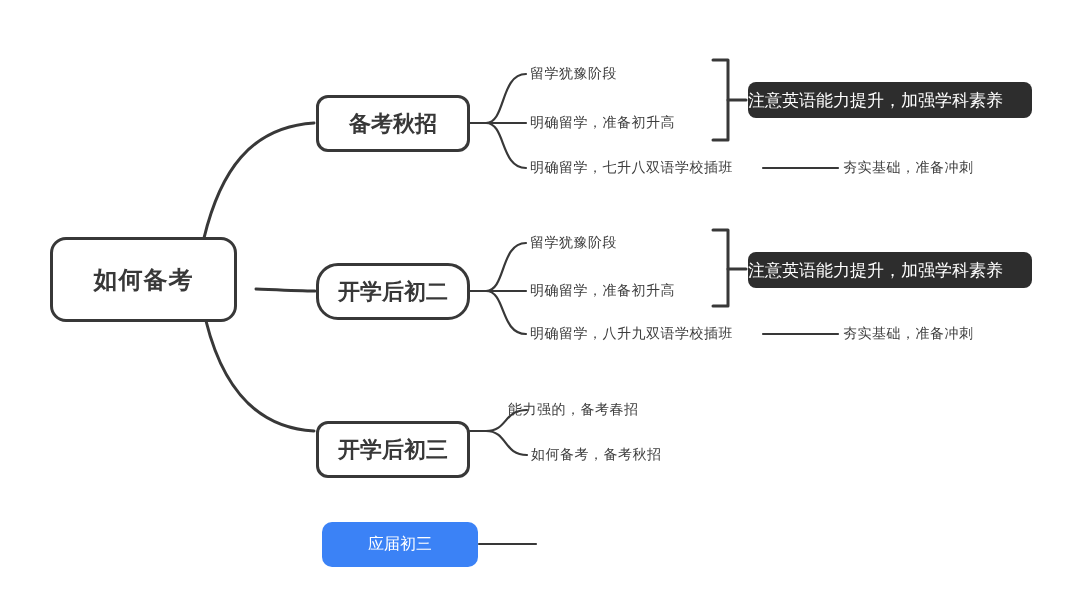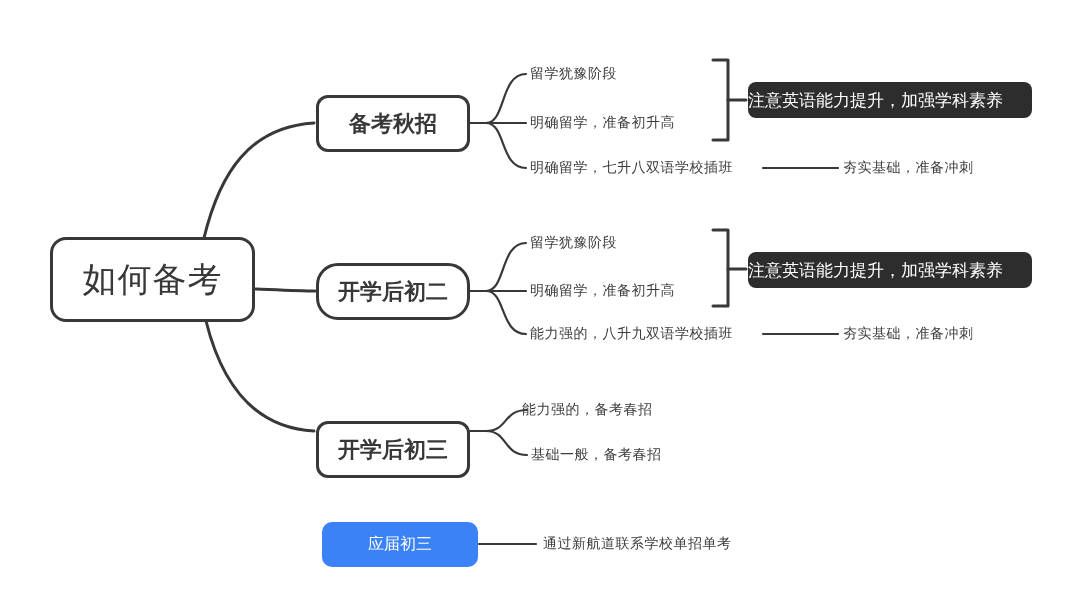--- a/index.html
+++ b/index.html
@@ -32,9 +32,9 @@
     white-space: nowrap;
   }
   .node-root {
-    left: 50px; top: 237px; width: 205px; height: 85px;
+    left: 50px; top: 237px; width: 187px; height: 85px;
     border: 3.5px solid #383838; border-radius: 16px;
-    font-size: 34px; font-weight: 400; letter-spacing: 1px;
+    font-size: 24px; font-weight: 700; letter-spacing: 1px;
   }
   .node-branch {
     left: 316px; width: 154px; height: 57px;

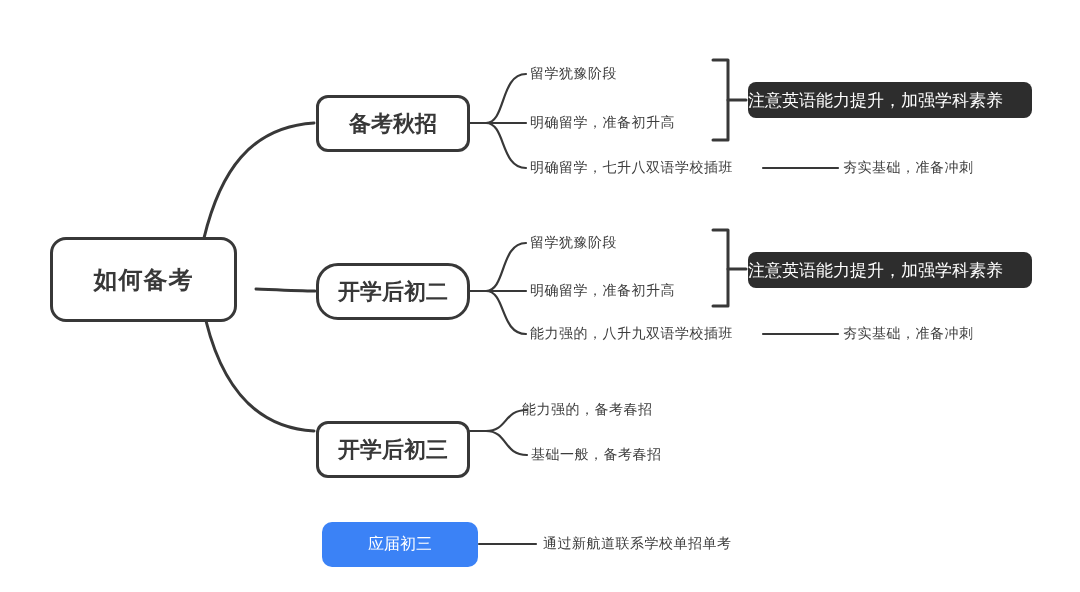--- a/index.html
+++ b/index.html
@@ -132,7 +132,7 @@
 
   <div class="leaf" style="left:530px; top:243px;">留学犹豫阶段</div>
   <div class="leaf" style="left:530px; top:291px;">明确留学，准备初升高</div>
-  <div class="leaf" style="left:530px; top:334px;">能力强的，八升九双语学校插班</div>
+  <div class="leaf" style="left:530px; top:334px;">明确留学，八升九双语学校插班</div>
   <div class="leaf" style="left:843px; top:334px;">夯实基础，准备冲刺</div>
   <div class="callout c2">
     <span>注意英语能力提升，加强学科素养</span>

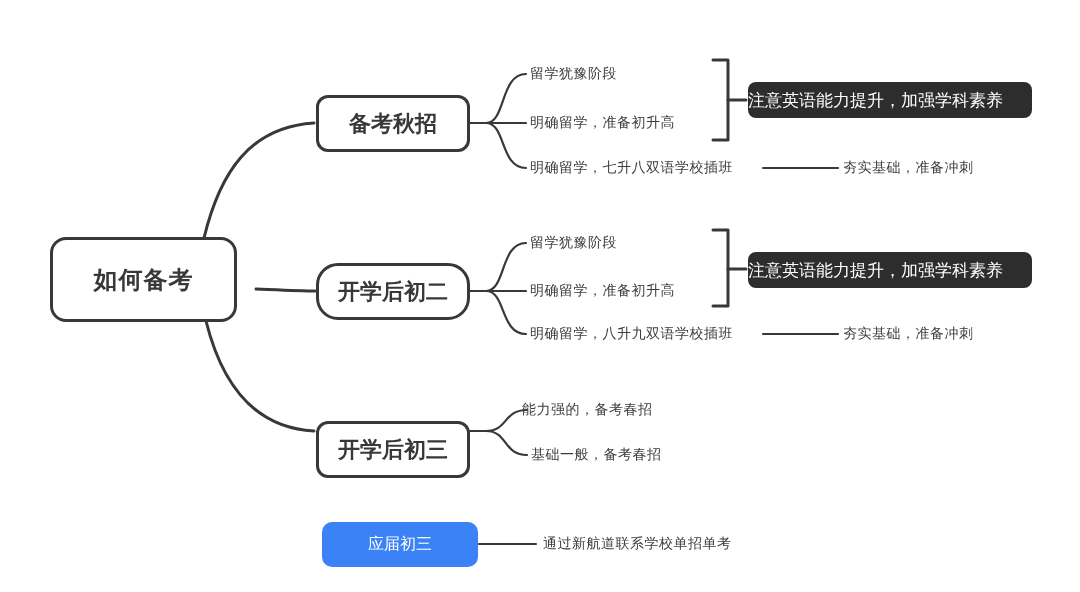--- a/index.html
+++ b/index.html
@@ -138,7 +138,7 @@
     <span>注意英语能力提升，加强学科素养</span>
   </div>
 
-  <div class="leaf" style="left:522px; top:410px;">能力强的，备考春招</div>
+  <div class="leaf" style="left:508px; top:410px;">能力强的，备考春招</div>
   <div class="leaf" style="left:531px; top:455px;">基础一般，备考春招</div>
 
   <div class="node node-dark">

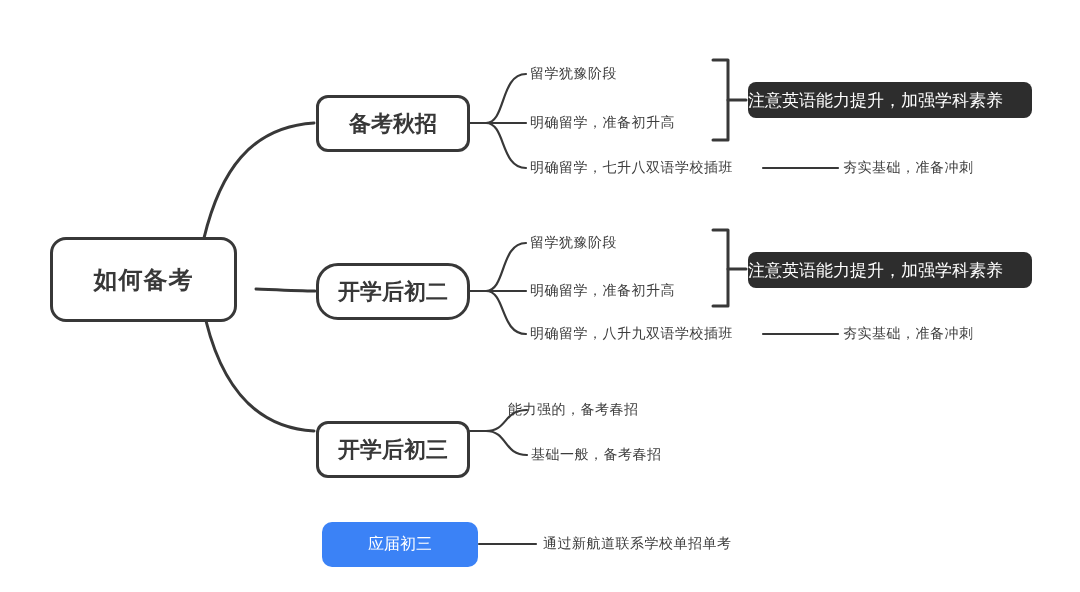--- a/index.html
+++ b/index.html
@@ -139,7 +139,7 @@
   </div>
 
   <div class="leaf" style="left:508px; top:410px;">能力强的，备考春招</div>
-  <div class="leaf" style="left:531px; top:455px;">基础一般，备考春招</div>
+  <div class="leaf" style="left:531px; top:455px;">如何备考，备考秋招</div>
 
   <div class="node node-dark">
     <span>应届初三</span>

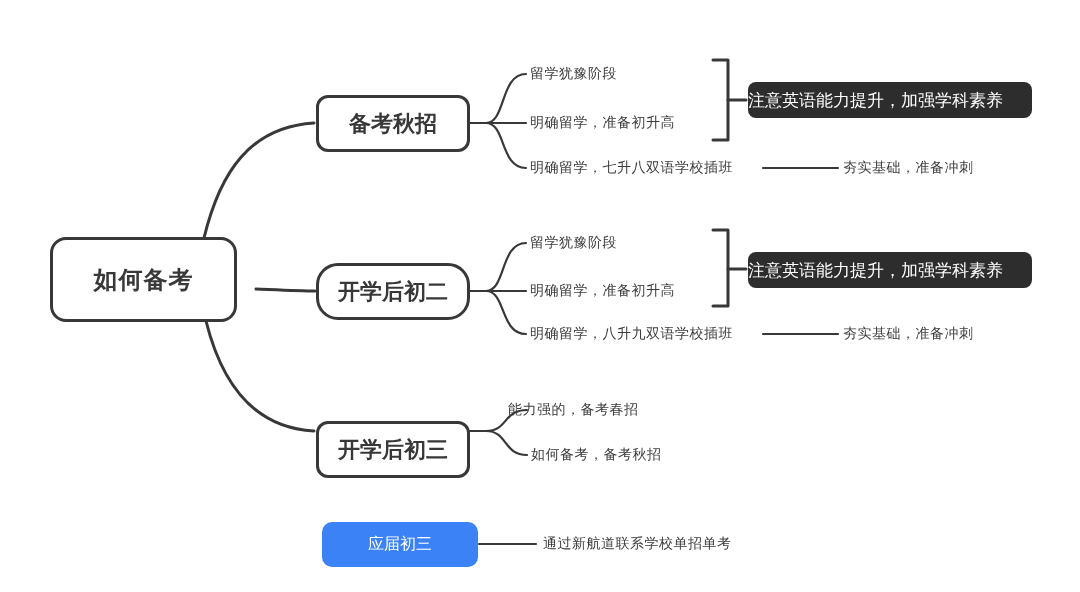--- a/index.html
+++ b/index.html
@@ -144,7 +144,6 @@
   <div class="node node-dark">
     <span>应届初三</span>
   </div>
-  <div class="leaf" style="left:543px; top:544px;">通过新航道联系学校单招单考</div>
 
 </div>
 

